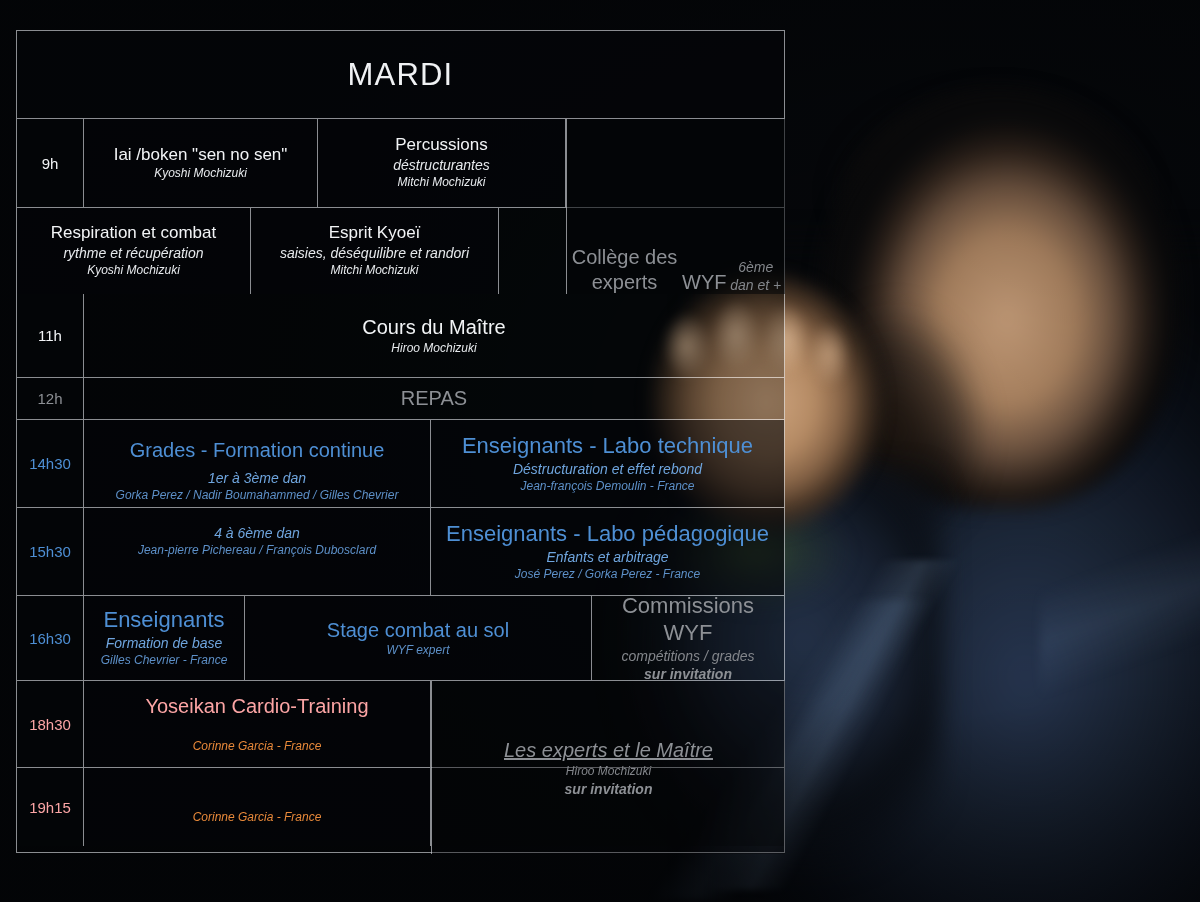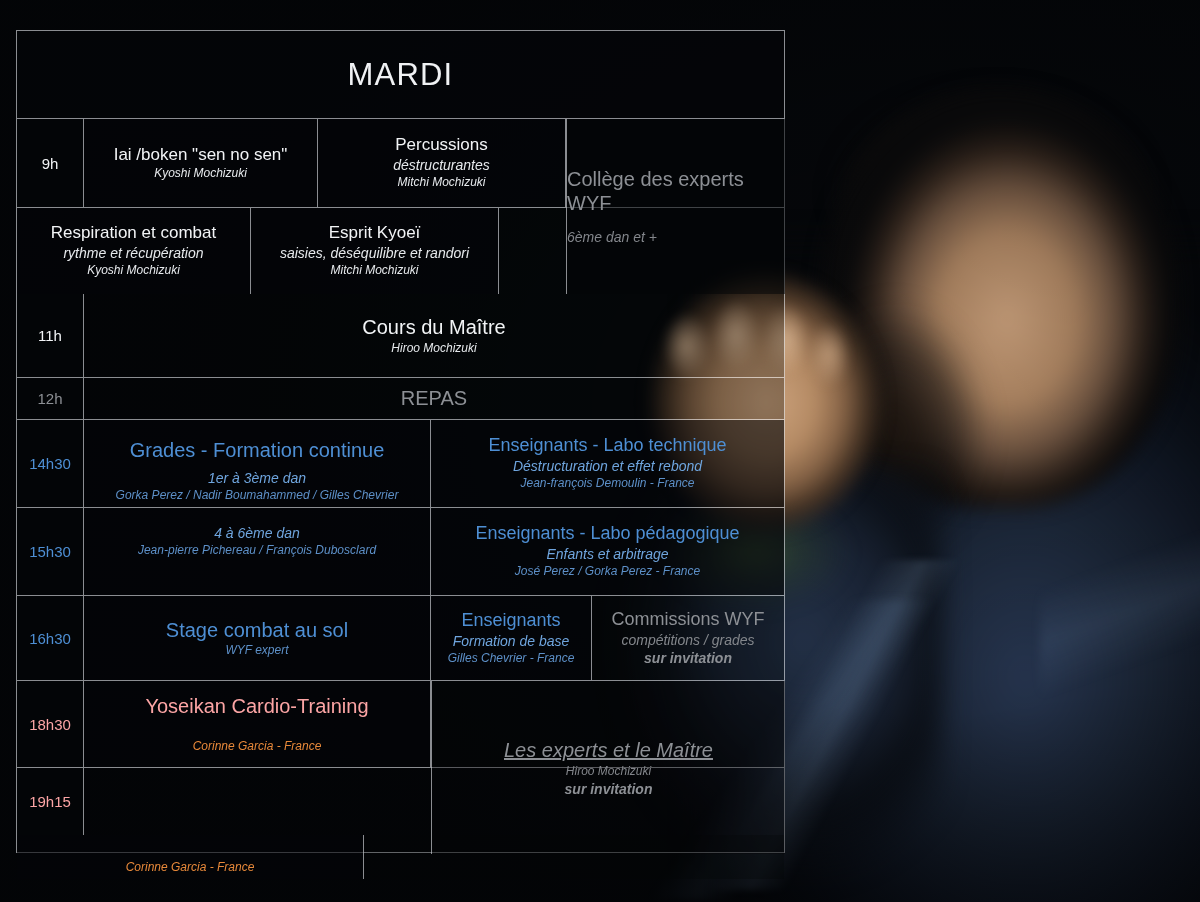--- a/index.html
+++ b/index.html
@@ -170,8 +170,8 @@
     left:549px;top:0;width:219px;height:175px;
     border-left:1px solid rgba(222,226,230,.62);
     box-sizing:border-box;
-    display:flex;flex-direction:column;
-    align-items:flex-start;justify-content:center;
+    display:flex;flex-direction:row;
+    align-items:flex-end;justify-content:center;
     text-align:center;
     background:rgba(4,5,8,.55);
   }

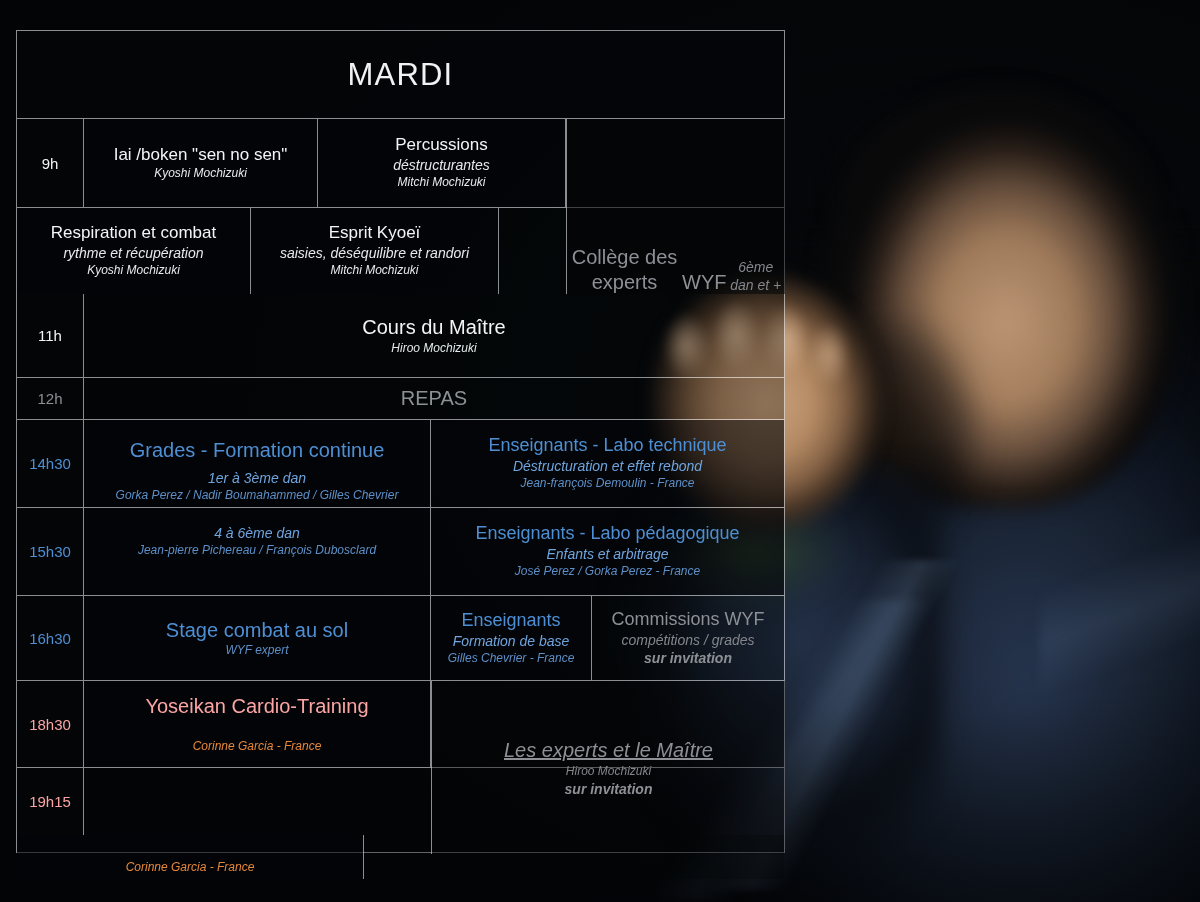--- a/index.html
+++ b/index.html
@@ -150,7 +150,7 @@
   .orange-l{color:#e8893a;margin-top:20px;}
 
   .bigtitle{font-size:20px;}
-  .midtitle{font-size:18px;}
+  .midtitle{font-size:22px;}
 
   
   .h-9   {height:88px;}

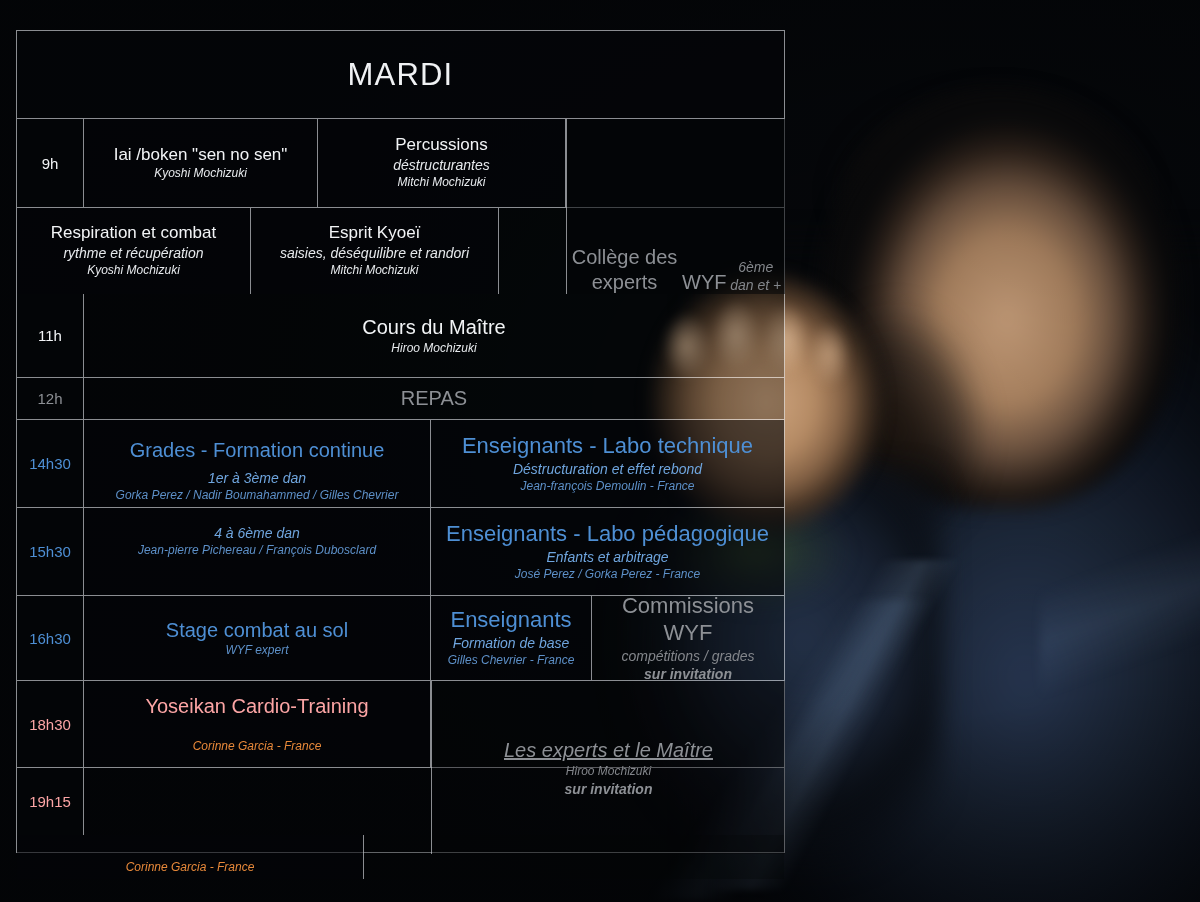--- a/index.html
+++ b/index.html
@@ -307,14 +307,14 @@
   <div class="row h-1630">
     <div class="tcell blue">16h30</div>
     <div class="body">
-      <div class="cell vsep" style="width:347px;flex:0 0 347px;">
-        <div class="t1 blue bigtitle">Stage combat au sol</div>
-        <div class="t3 blue-d">WYF expert</div>
-      </div>
       <div class="cell vsep" style="width:161px;flex:0 0 161px;">
         <div class="t1 blue midtitle">Enseignants</div>
         <div class="t2 blue-l">Formation de base</div>
         <div class="t3 blue-d">Gilles Chevrier - France</div>
+      </div>
+      <div class="cell vsep" style="width:347px;flex:0 0 347px;">
+        <div class="t1 blue bigtitle">Stage combat au sol</div>
+        <div class="t3 blue-d">WYF expert</div>
       </div>
       <div class="cell transparent" style="flex:1;">
         <div class="t1 gray midtitle">Commissions WYF</div>

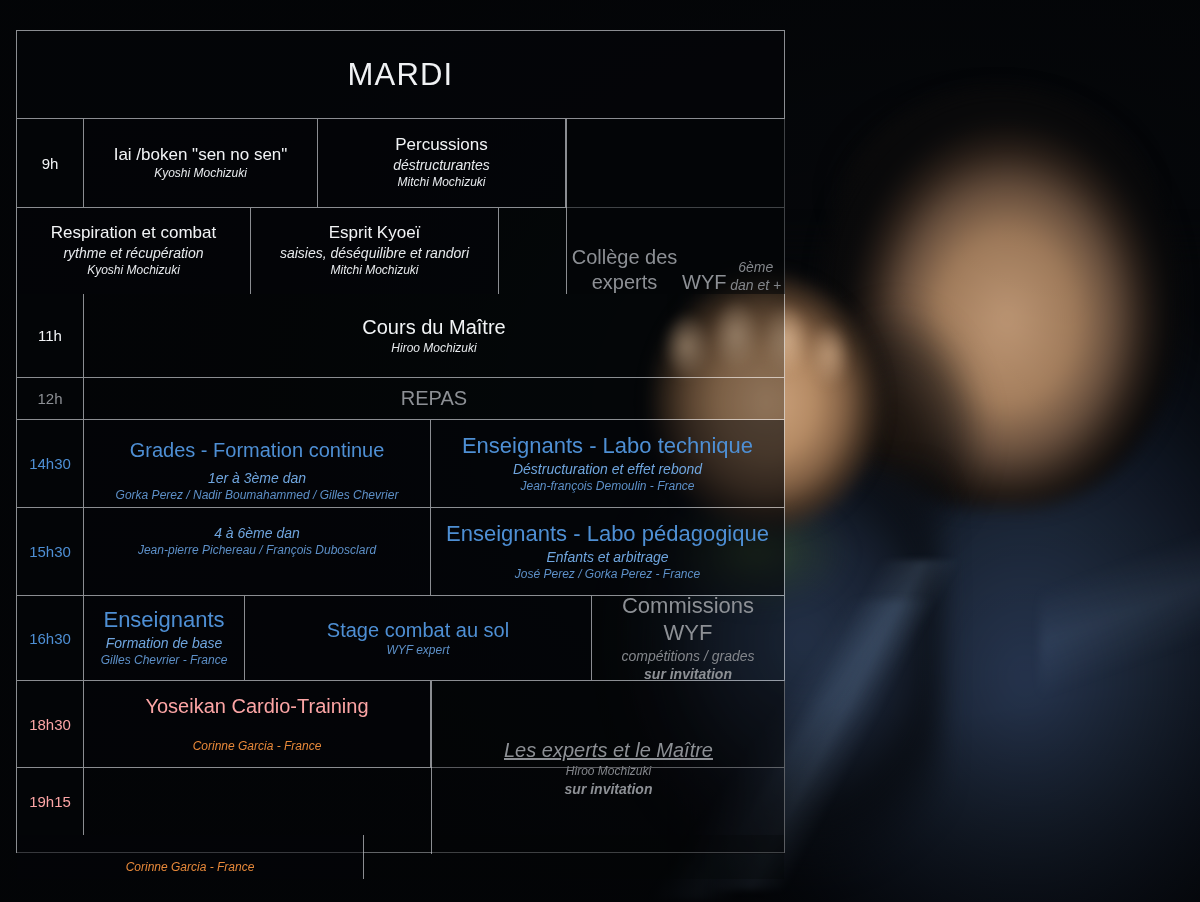--- a/index.html
+++ b/index.html
@@ -161,7 +161,7 @@
   .h-1530{height:88px;}
   .h-1630{height:85px;}
   .h-1830{height:86px;}
-  .h-1915{height:79px;flex-direction:column;}
+  .h-1915{height:79px;}
 
   
   .morning-wrap{position:relative;}

